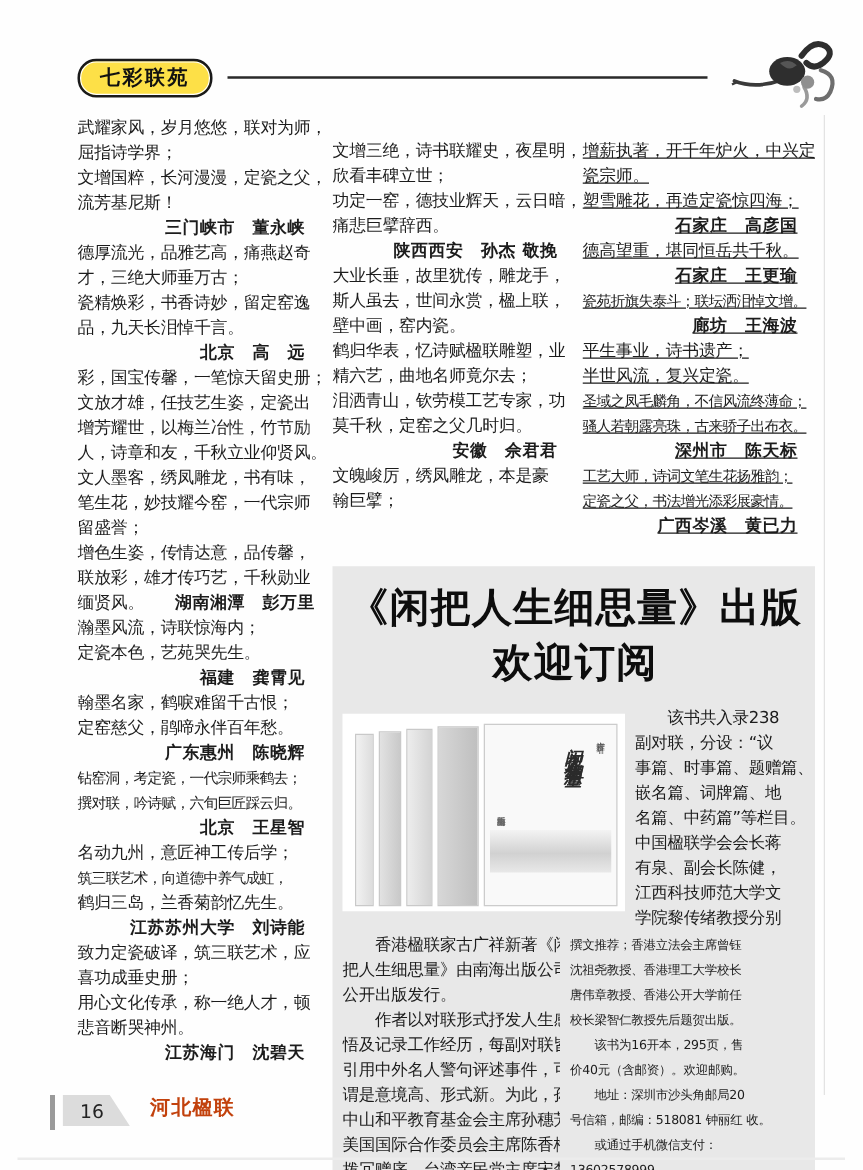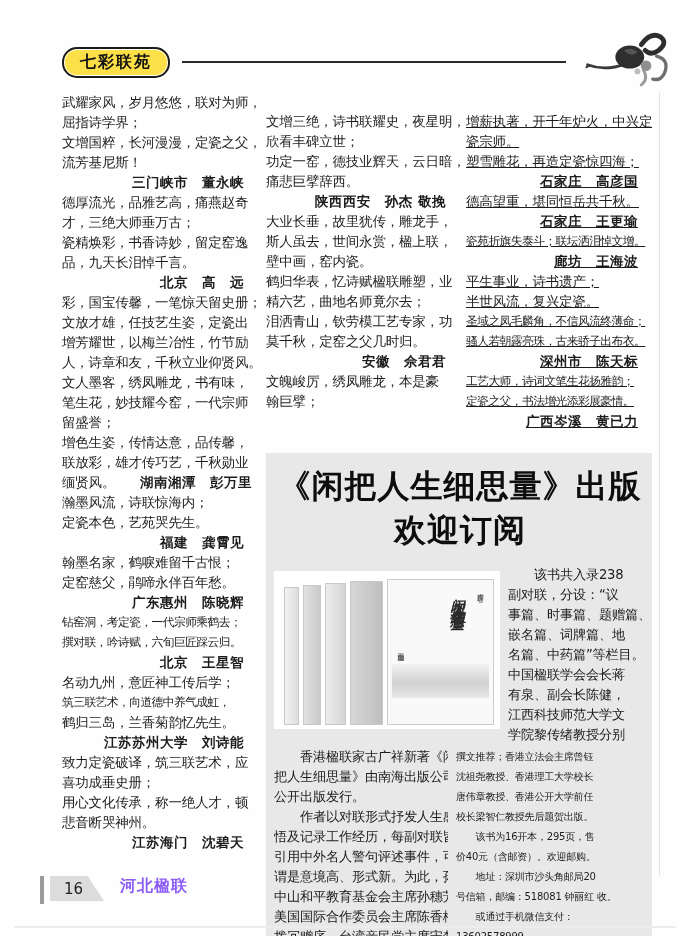--- a/index.html
+++ b/index.html
@@ -59,7 +59,7 @@
   .footer-bar { width:4px; height:28px; background:#9a9a9a; margin-right:6px; }
   .page-no-box { width:54px; height:25px; background:#dcdcdc; clip-path:polygon(0 0,70% 0,100% 100%,0 100%);
                  display:flex; align-items:center; padding-left:14px; font-size:15px; color:#222; }
-  .journal { font-size:16px; font-weight:bold; letter-spacing:1px; margin-left:16px; color:#8b5cf6; }
+  .journal { font-size:16px; font-weight:bold; letter-spacing:1px; margin-left:16px; color:#c2410c; }
 
   
   .edge-r { position:absolute; top:92px; bottom:60px; right:30px; width:1px; background:#e3e3e3; }

